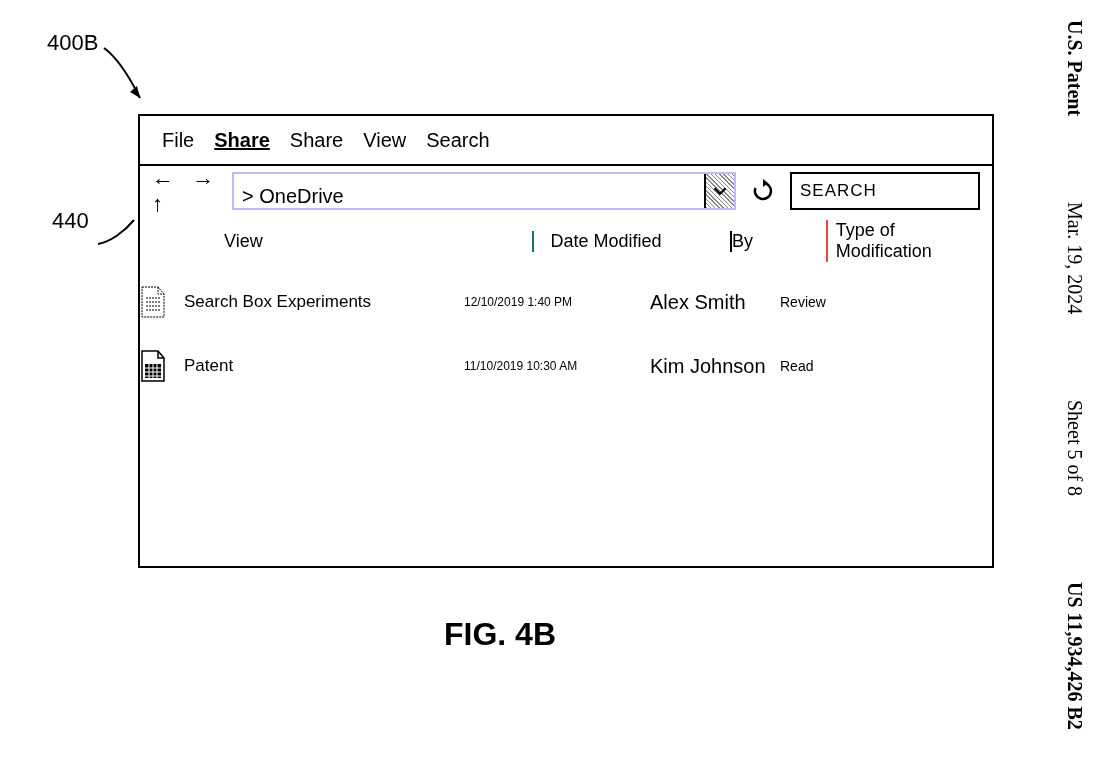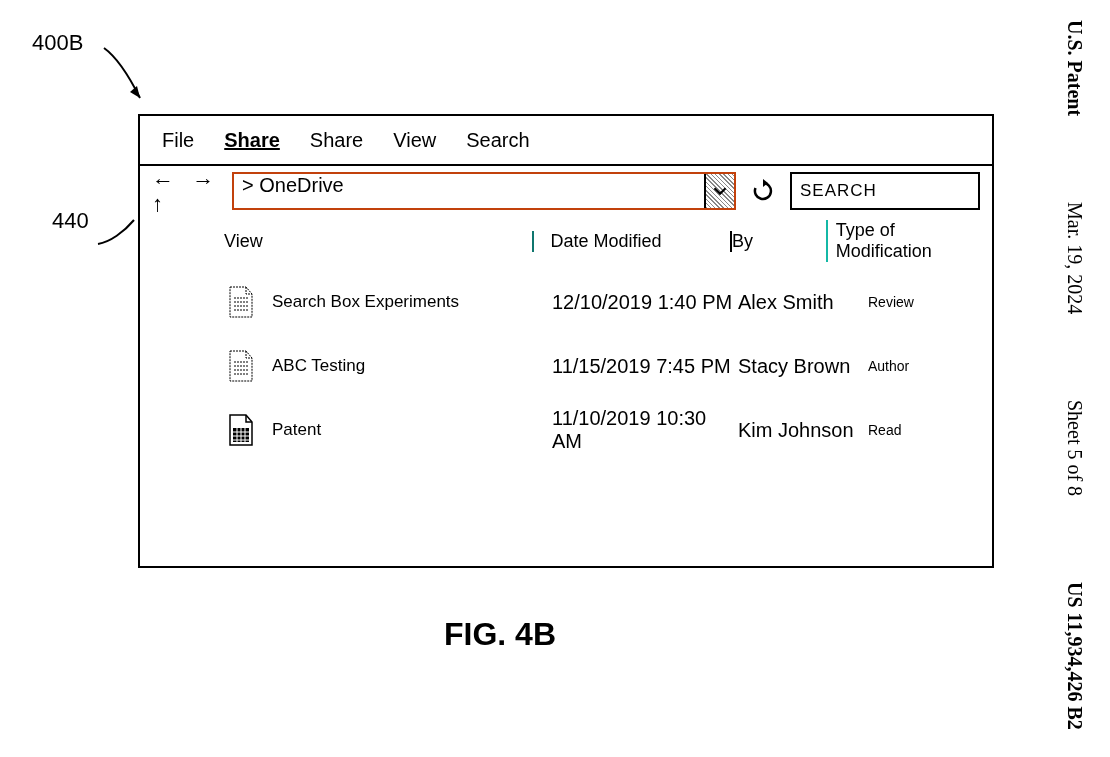--- a/index.html
+++ b/index.html
@@ -52,7 +52,7 @@
     <span class="vtext vbold">US 11,934,426 B2</span>
   </div>
 
-  <div class="callout" style="left:32px;top:30px">400B</div>
+  <div class="callout" style="left:47px;top:30px">400B</div>
   <svg class="curve" style="left:100px;top:40px" width="50" height="70">
     <path d="M4 8 C 18 18, 30 38, 40 58" stroke="#000" stroke-width="2" fill="none"></path>
     <polygon points="40,58 30,52 37,46" fill="#000"></polygon>

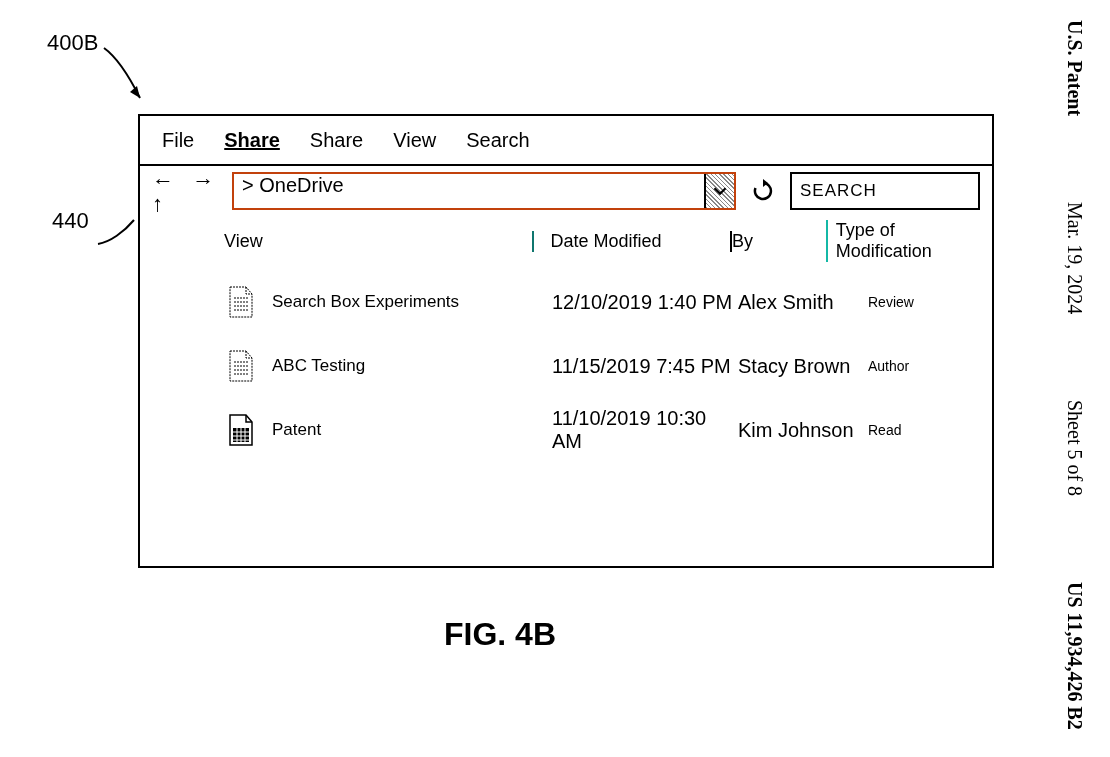--- a/index.html
+++ b/index.html
@@ -14,7 +14,7 @@
   .callout{position:absolute;font-family:"Segoe UI",Arial,sans-serif;font-size:22px}
   
   .window{position:absolute;left:138px;top:114px;width:852px;height:450px;border:2.5px solid #000;background:#fff}
-  .menubar{height:48px;border-bottom:2px solid #000;display:flex;align-items:center;gap:30px;padding-left:22px;font-size:20px}
+  .menubar{height:48px;border-bottom:2px solid #000;display:flex;align-items:center;gap:20px;padding-left:22px;font-size:20px}
   .menu-item{cursor:default}
   .menu-active{font-weight:bold;text-decoration:underline}
   .toolbar{height:50px;display:flex;align-items:center;gap:10px;padding:0 12px}

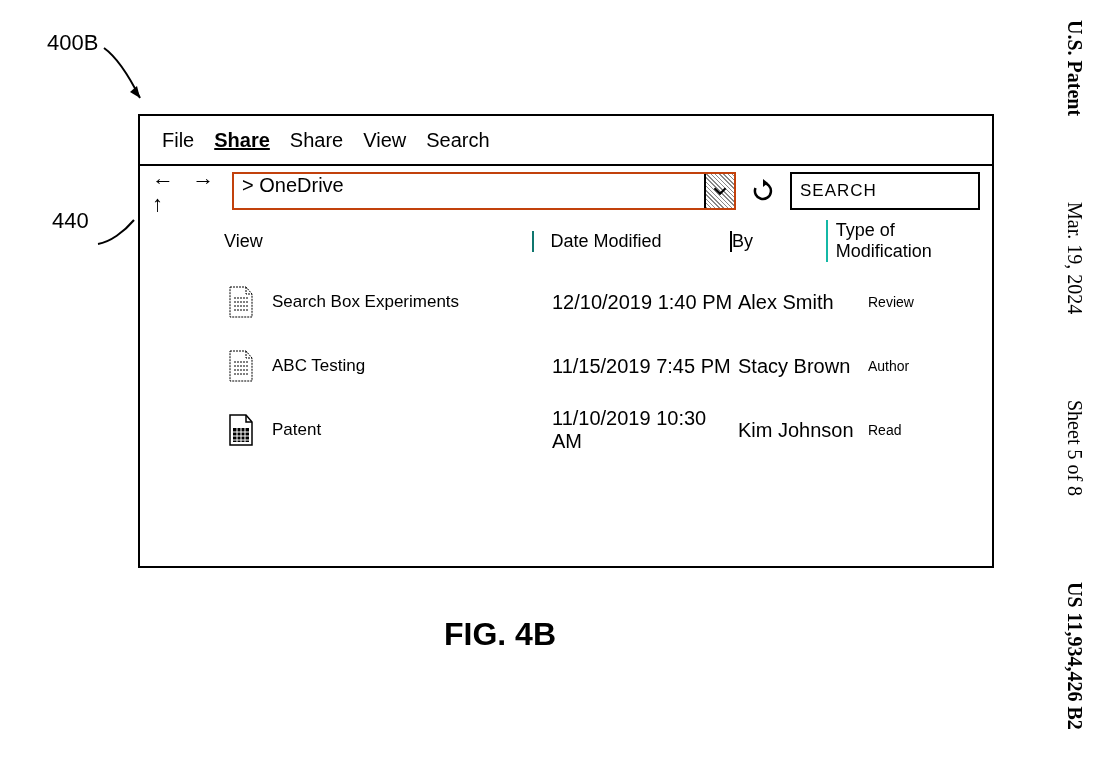--- a/index.html
+++ b/index.html
@@ -19,7 +19,7 @@
   .menu-active{font-weight:bold;text-decoration:underline}
   .toolbar{height:50px;display:flex;align-items:center;gap:10px;padding:0 12px}
   .nav-arrows{font-size:22px;letter-spacing:6px;width:70px}
-  .address{flex:1;display:flex;align-items:flex-start;height:34px;border:2px solid #c2410c}
+  .address{flex:1;display:flex;align-items:flex-end;height:34px;border:2px solid #c4b5fd}
   .addr-text{flex:1;padding-left:8px;font-size:20px}
   .addr-dd{width:28px;height:100%;border-left:2px solid #000;background:repeating-linear-gradient(45deg,#888 0,#888 1px,#fff 1px,#fff 3px);display:flex;align-items:center;justify-content:center}
   .addr-dd svg{width:14px;height:14px}

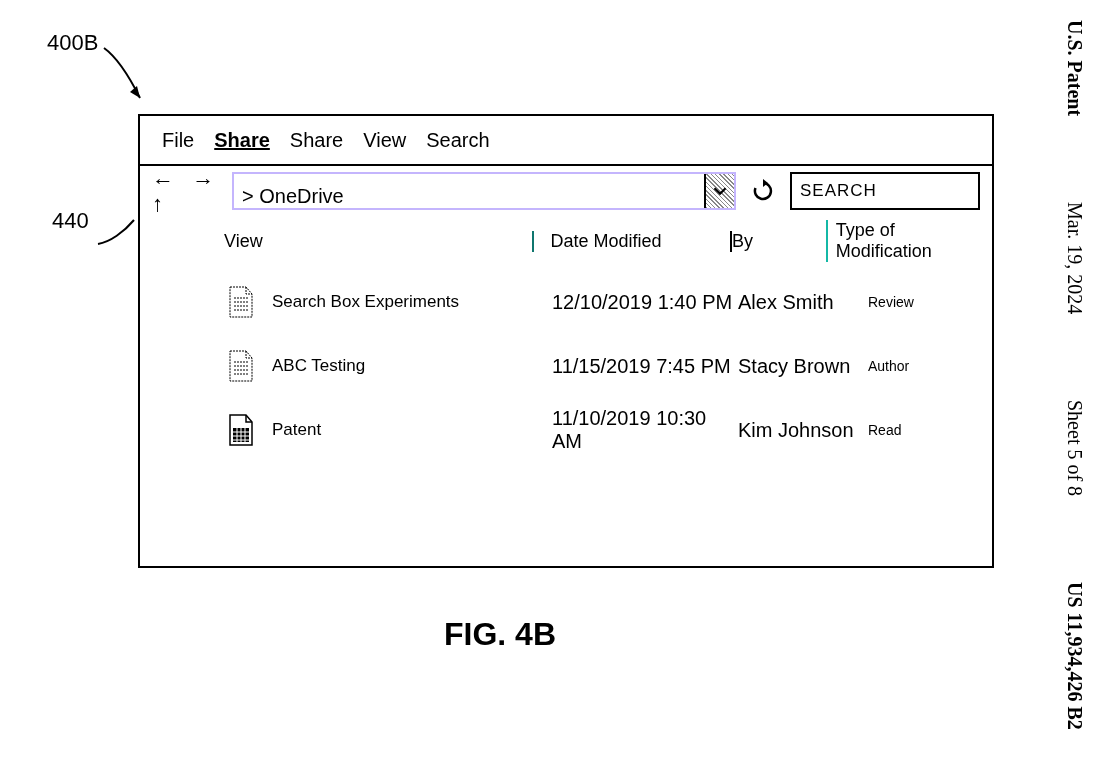--- a/index.html
+++ b/index.html
@@ -29,7 +29,7 @@
   .col-name{width:316px}
   .col-date{width:184px;border-left:2px solid #0f766e;padding-left:16px}
   .col-by{width:96px;border-left:2px solid #000;padding-left:0}
-  .col-type{border-left:2px solid #14b8a6;padding-left:8px}
+  .col-type{border-left:2px solid #ef4444;padding-left:8px}
   .rows{padding-left:88px}
   .row{display:flex;align-items:center;height:64px;font-size:17px}
   .cell-icon{width:44px;display:flex;align-items:center}

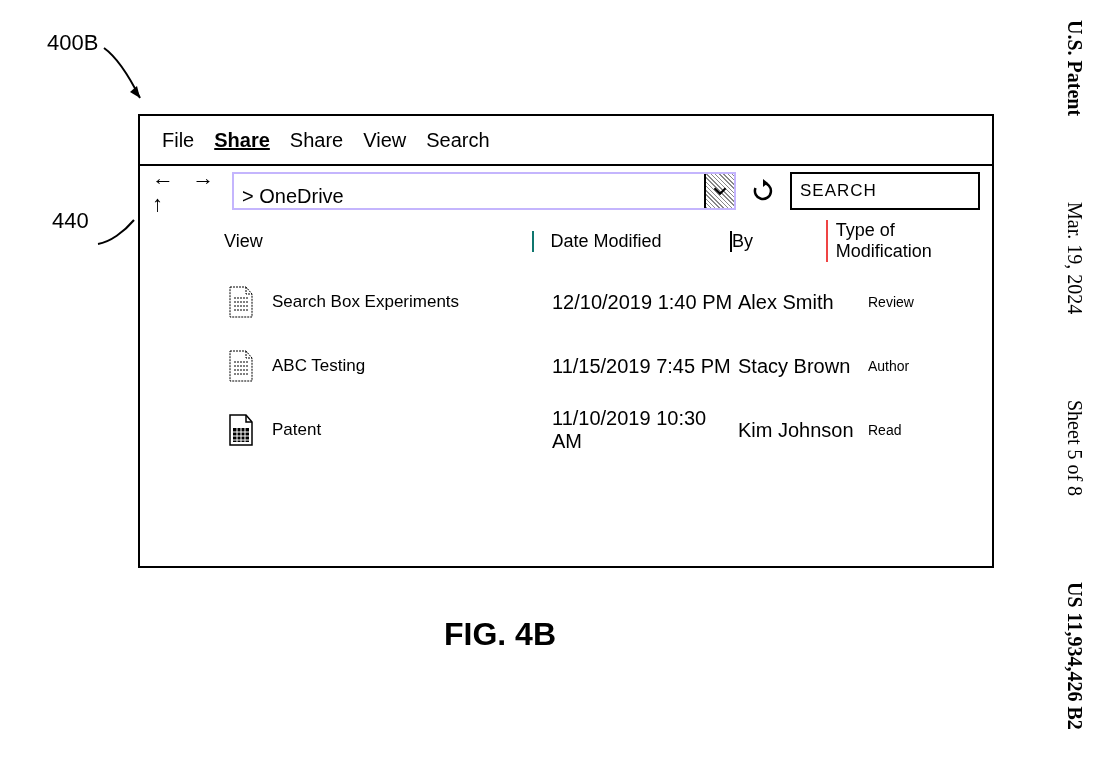--- a/index.html
+++ b/index.html
@@ -30,7 +30,7 @@
   .col-date{width:184px;border-left:2px solid #0f766e;padding-left:16px}
   .col-by{width:96px;border-left:2px solid #000;padding-left:0}
   .col-type{border-left:2px solid #ef4444;padding-left:8px}
-  .rows{padding-left:88px}
+  .rows{}
   .row{display:flex;align-items:center;height:64px;font-size:17px}
   .cell-icon{width:44px;display:flex;align-items:center}
   .cell-name{width:280px}

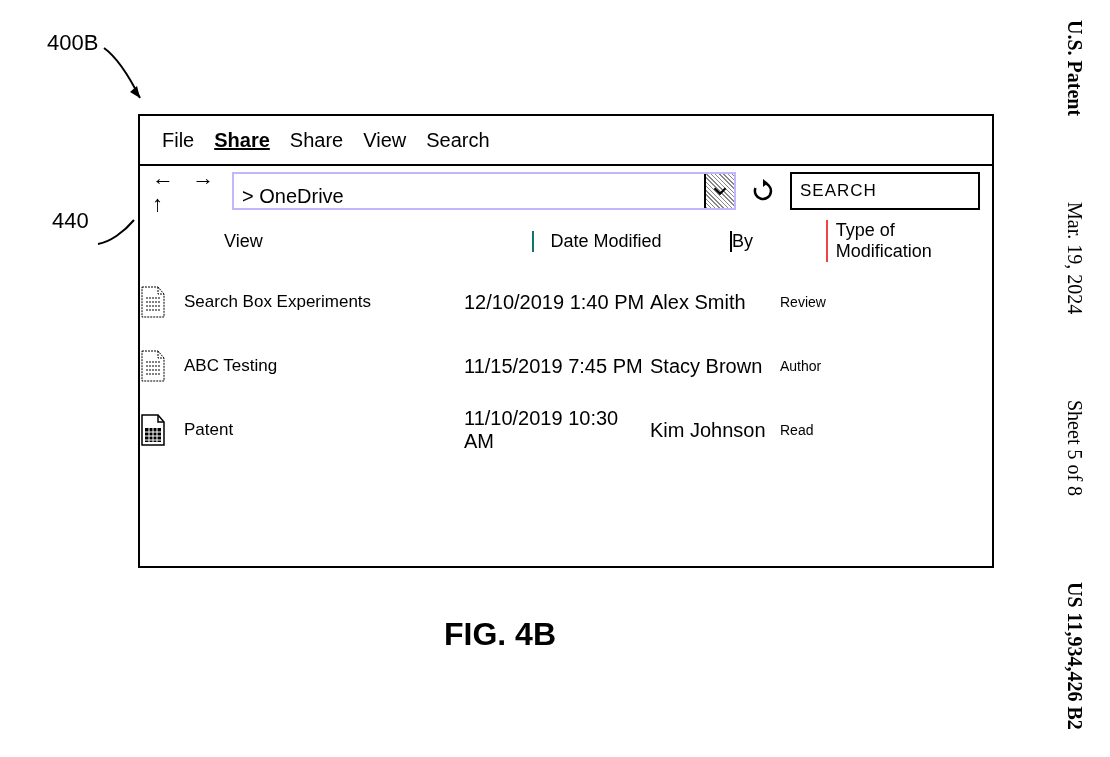--- a/index.html
+++ b/index.html
@@ -34,7 +34,7 @@
   .row{display:flex;align-items:center;height:64px;font-size:17px}
   .cell-icon{width:44px;display:flex;align-items:center}
   .cell-name{width:280px}
-  .cell-date{width:186px;font-size:20px}
+  .cell-date{width:186px;font-size:12px}
   .cell-by{width:130px;font-size:20px}
   .cell-type{font-size:14px}
   

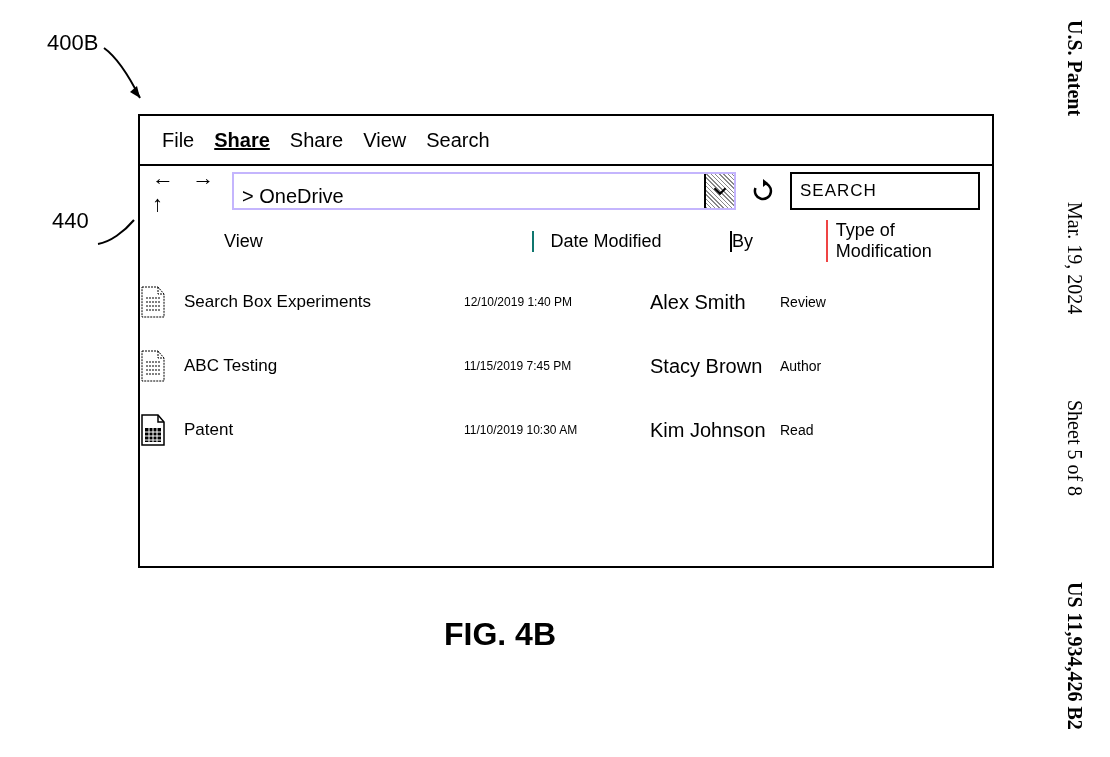--- a/index.html
+++ b/index.html
@@ -140,22 +140,6 @@
         <div class="cell-type">Review</div>
       </div>
 
-      <div class="row">
-        <div class="cell-icon">
-          <svg width="26" height="32" viewBox="0 0 26 32">
-              <path d="M2 1 H18 L24 8 V31 H2 Z" fill="#fff" stroke="#000" stroke-dasharray="2,1"></path>
-              <path d="M18 1 V8 H24" fill="none" stroke="#000" stroke-dasharray="2,1"></path>
-              <line x1="6" y1="12" x2="20" y2="12" stroke="#000" stroke-dasharray="2,1"></line>
-              <line x1="6" y1="16" x2="20" y2="16" stroke="#000" stroke-dasharray="2,1"></line>
-              <line x1="6" y1="20" x2="20" y2="20" stroke="#000" stroke-dasharray="2,1"></line>
-              <line x1="6" y1="24" x2="20" y2="24" stroke="#000" stroke-dasharray="2,1"></line>
-            </svg>
-        </div>
-        <div class="cell-name">ABC Testing</div>
-        <div class="cell-date">11/15/2019 7:45 PM</div>
-        <div class="cell-by">Stacy Brown</div>
-        <div class="cell-type">Author</div>
-      </div>
 
       <div class="row">
         <div class="cell-icon">

